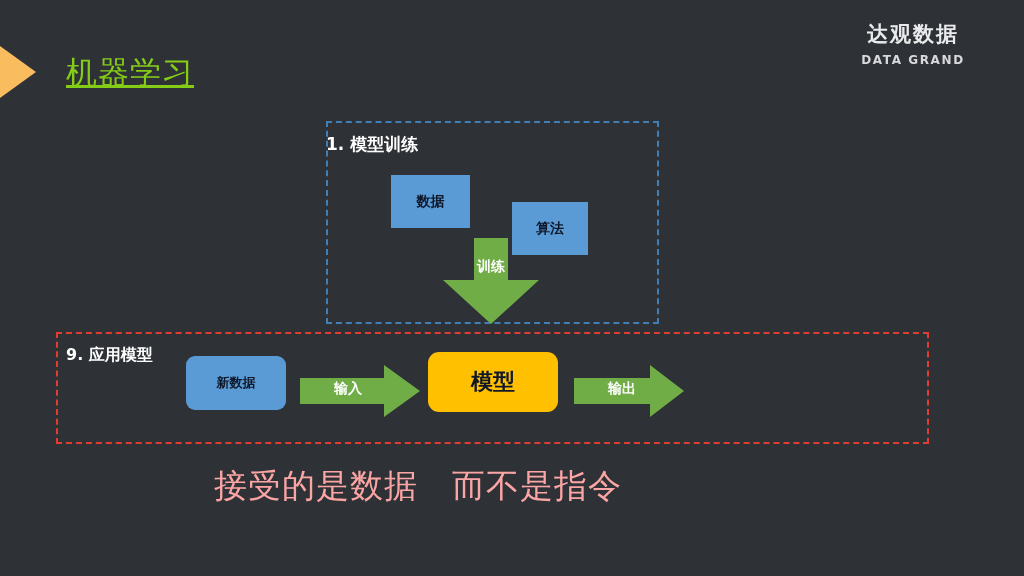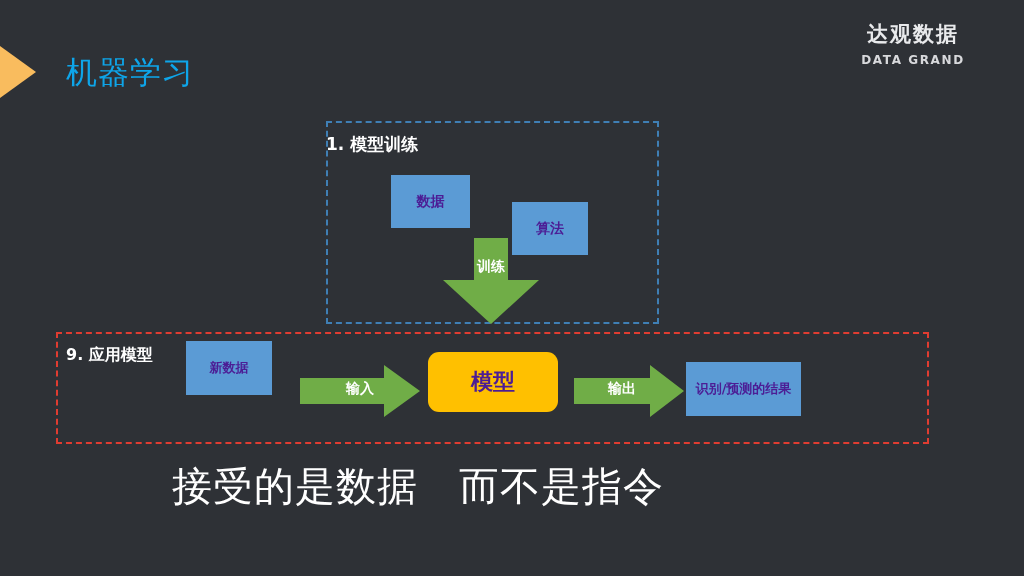--- a/index.html
+++ b/index.html
@@ -39,9 +39,10 @@
     top: 50px;
     font-size: 31px;
     line-height: 44px;
-    color: #0ea5e9;
+    color: #84cc16;
     letter-spacing: 1px;
     white-space: nowrap;
+    text-decoration: underline;
   }
 
   .logo {

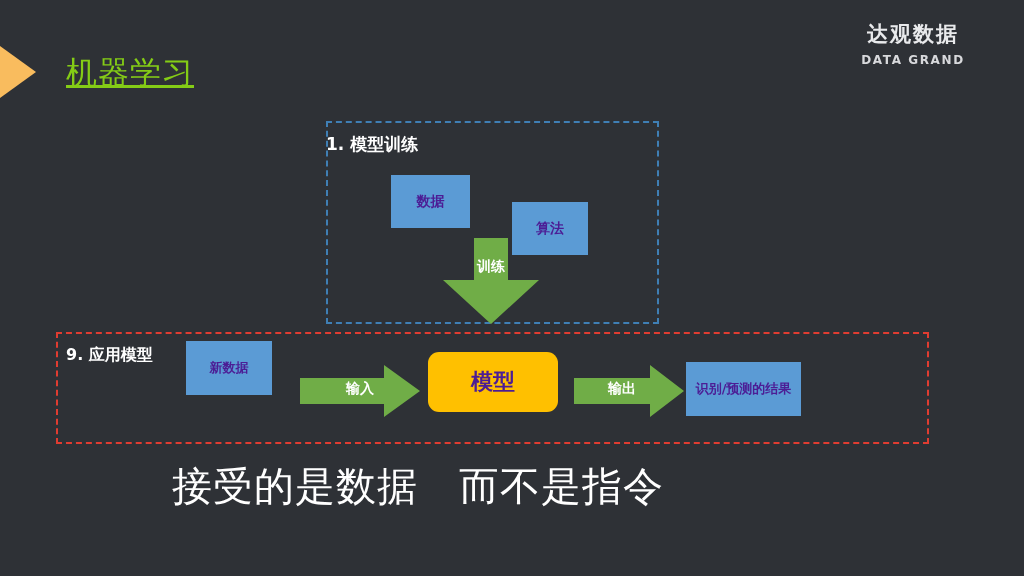--- a/index.html
+++ b/index.html
@@ -116,7 +116,7 @@
     align-items: center;
     justify-content: center;
     text-align: center;
-    color: #4c1d95;
+    color: #0f172a;
     font-weight: bold;
   }
   .node-blue { background: #5b9bd5; }

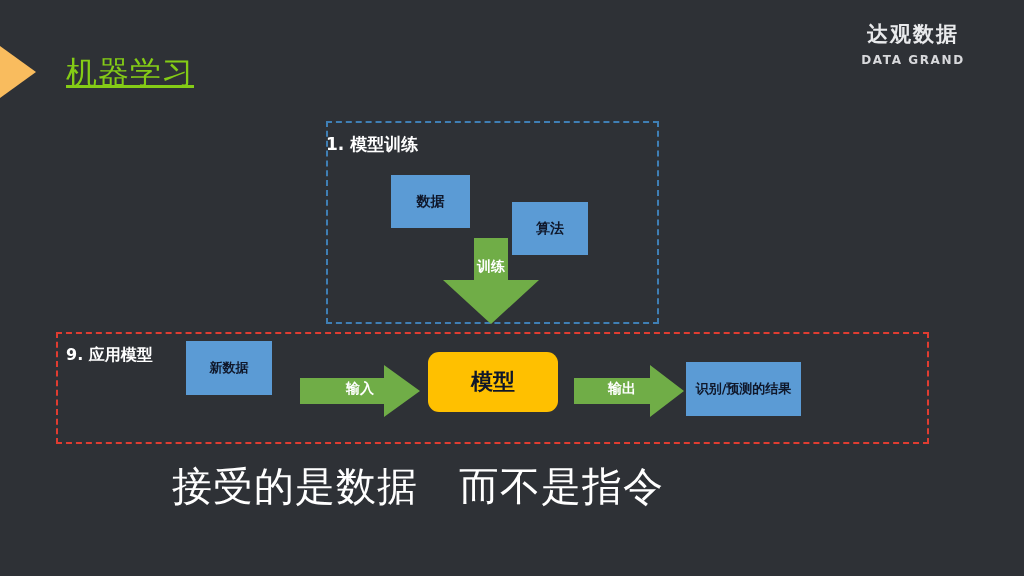--- a/index.html
+++ b/index.html
@@ -127,7 +127,7 @@
 
   .box-data   { left: 391px; top: 175px; width: 79px;  height: 53px; font-size: 14px; }
   .box-algo   { left: 512px; top: 175px; width: 76px;  height: 53px; font-size: 14px; margin-top: 27px; }
-  .box-newdata{ left: 186px; top: 341px; width: 86px; height: 54px; font-size: 13px; }
+  .box-newdata{ left: 186px; top: 356px; width: 100px; height: 54px; font-size: 13px; border-radius: 9px; }
   .box-model  { left: 428px; top: 352px; width: 130px; height: 60px; font-size: 22px; }
   .box-result { left: 686px; top: 362px; width: 115px; height: 54px; font-size: 13px; line-height: 18px; padding: 0 6px; }
 

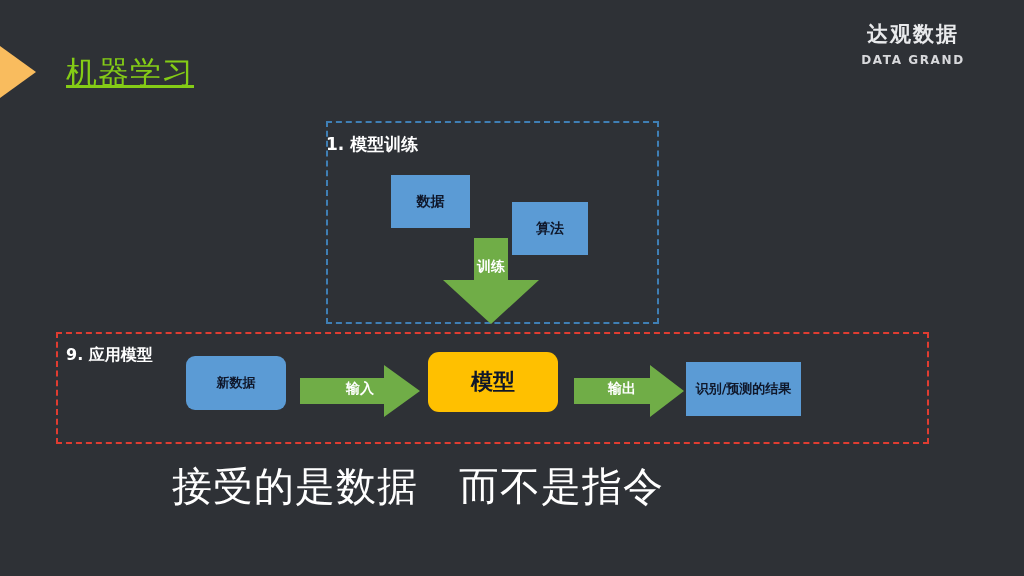--- a/index.html
+++ b/index.html
@@ -148,7 +148,7 @@
   .label-train   { left: 443px; top: 258px; width: 96px; font-size: 14px; }
 
   .arrow-input   { left: 300px; top: 365px; }
-  .label-input   { left: 300px; top: 380px; width: 96px; font-size: 14px; margin-left: 12px; }
+  .label-input   { left: 300px; top: 380px; width: 96px; font-size: 14px; }
 
   .arrow-output  { left: 574px; top: 365px; }
   .label-output  { left: 574px; top: 380px; width: 96px; font-size: 14px; }

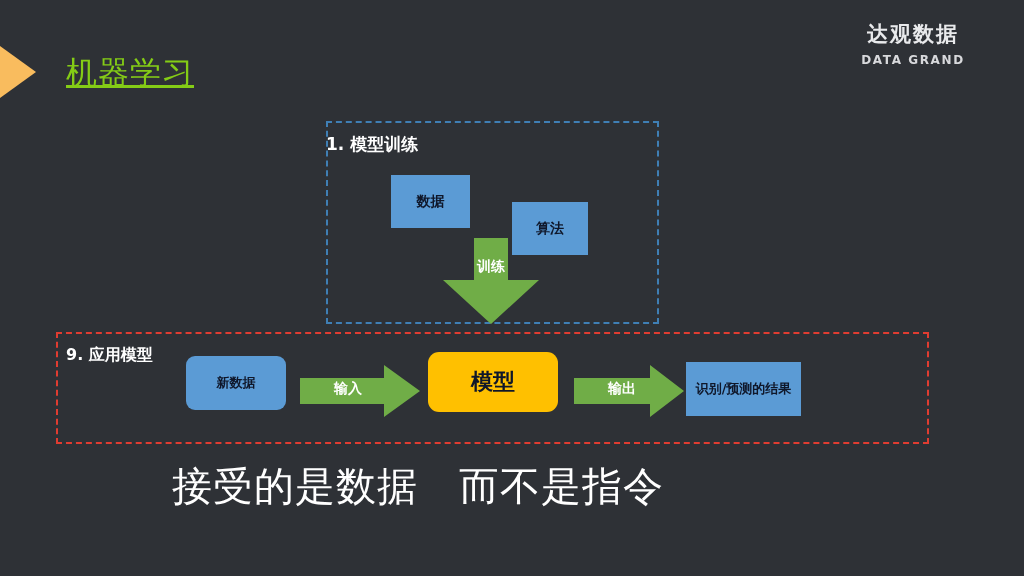--- a/index.html
+++ b/index.html
@@ -197,7 +197,6 @@
 
   <div class="node node-blue box-newdata">新数据</div>
   <div class="node node-orange box-model">模型</div>
-  <div class="node node-blue box-result">识别/预测的结果</div>
 
   <div class="arrow arrow-input">
     <svg width="120" height="52" viewBox="0 0 120 52">

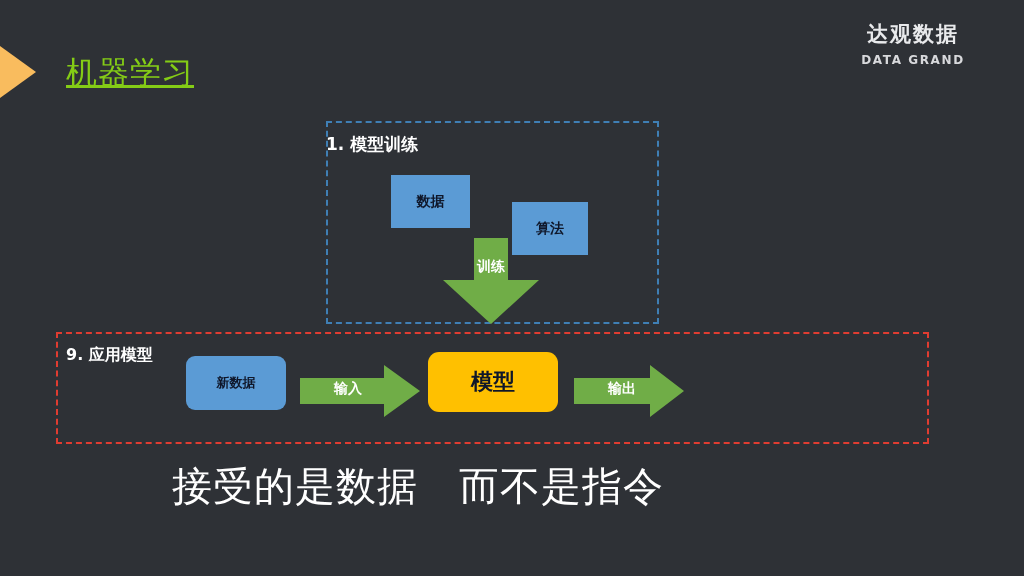--- a/index.html
+++ b/index.html
@@ -160,9 +160,9 @@
     top: 462px;
     width: 836px;
     text-align: center;
-    font-size: 40px;
+    font-size: 33px;
     line-height: 48px;
-    color: #ffffff;
+    color: #fca5a5;
     letter-spacing: 1px;
   }
 </style>

